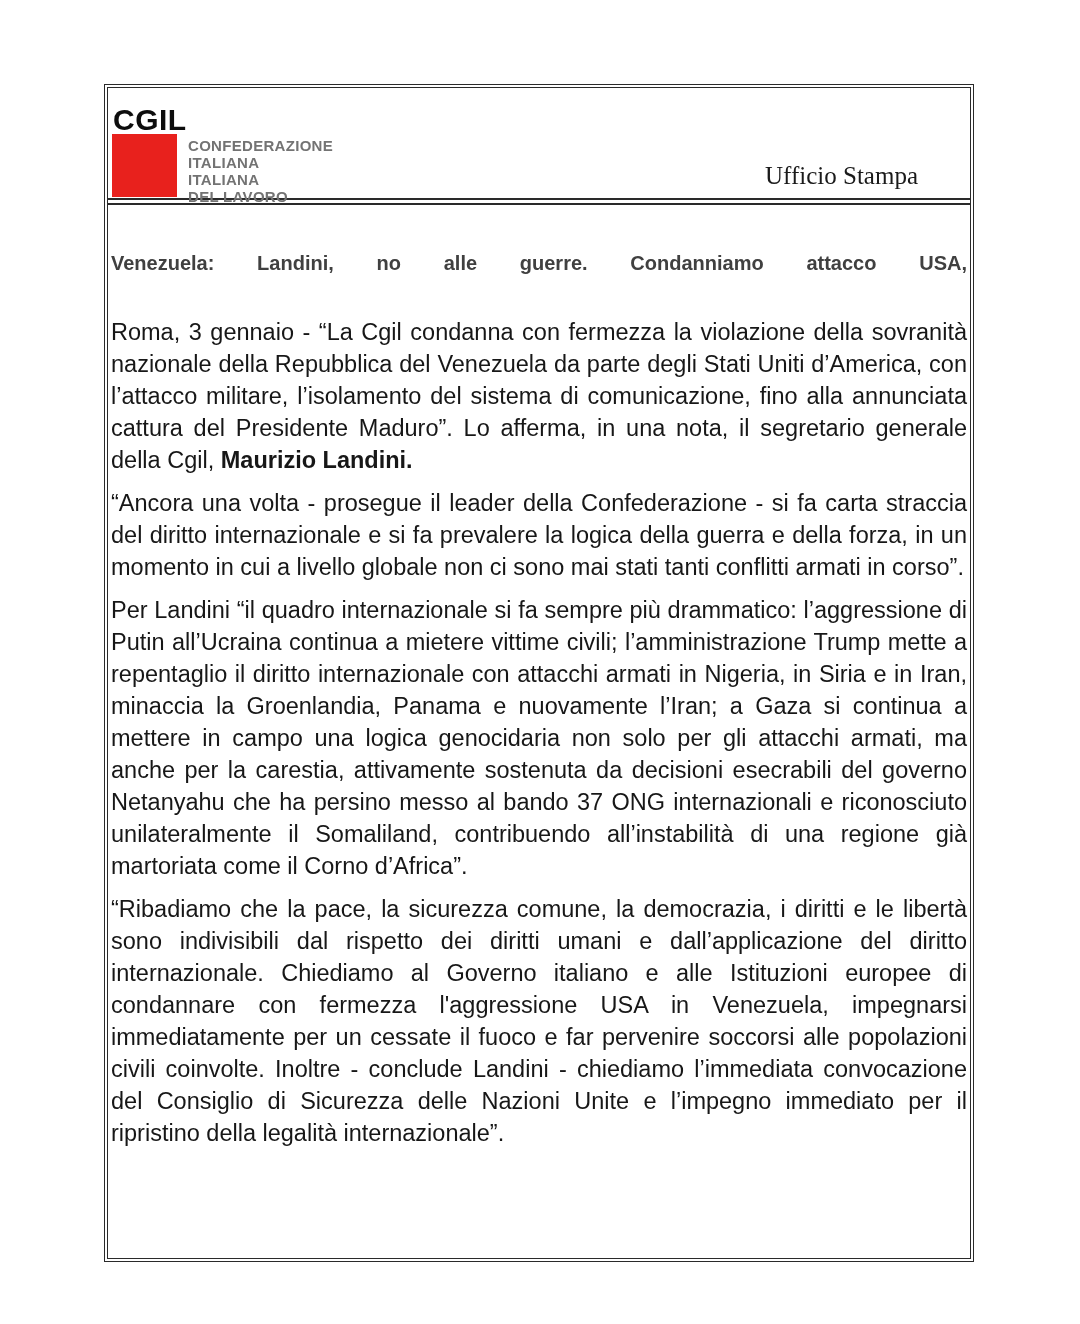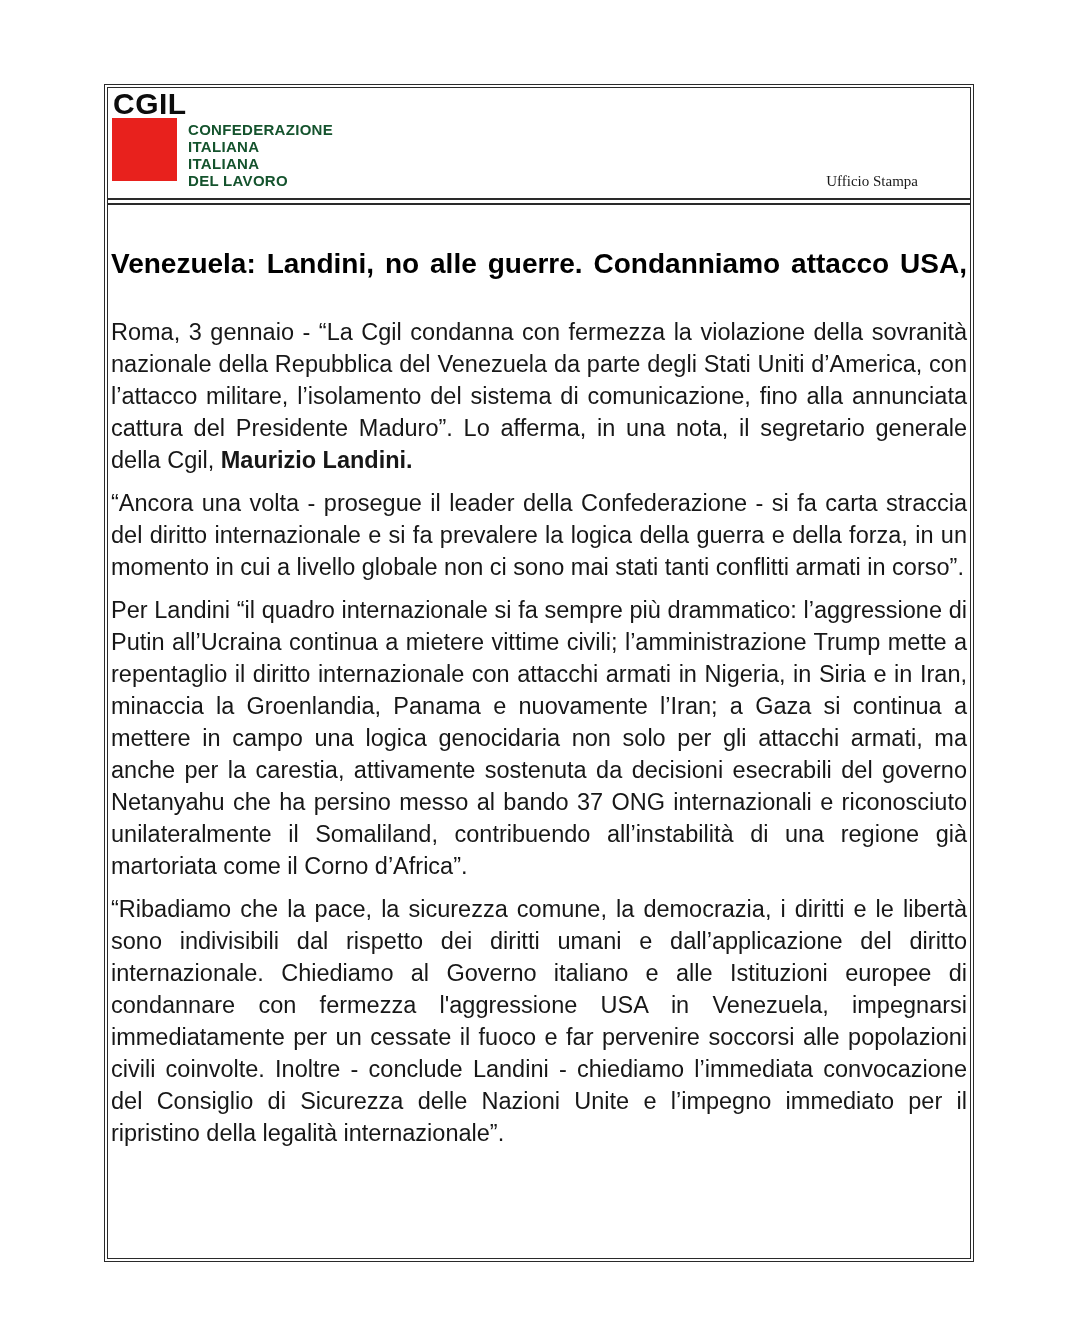--- a/index.html
+++ b/index.html
@@ -32,7 +32,7 @@
     line-height: 26px;
     letter-spacing: 0.5px;
     color: #0d0d0d;
-    margin: 0 0 1px 1px;
+    margin: 16px 0 1px 1px;
   }
   .logo-row { display: flex; align-items: flex-start; }
   .red-square {

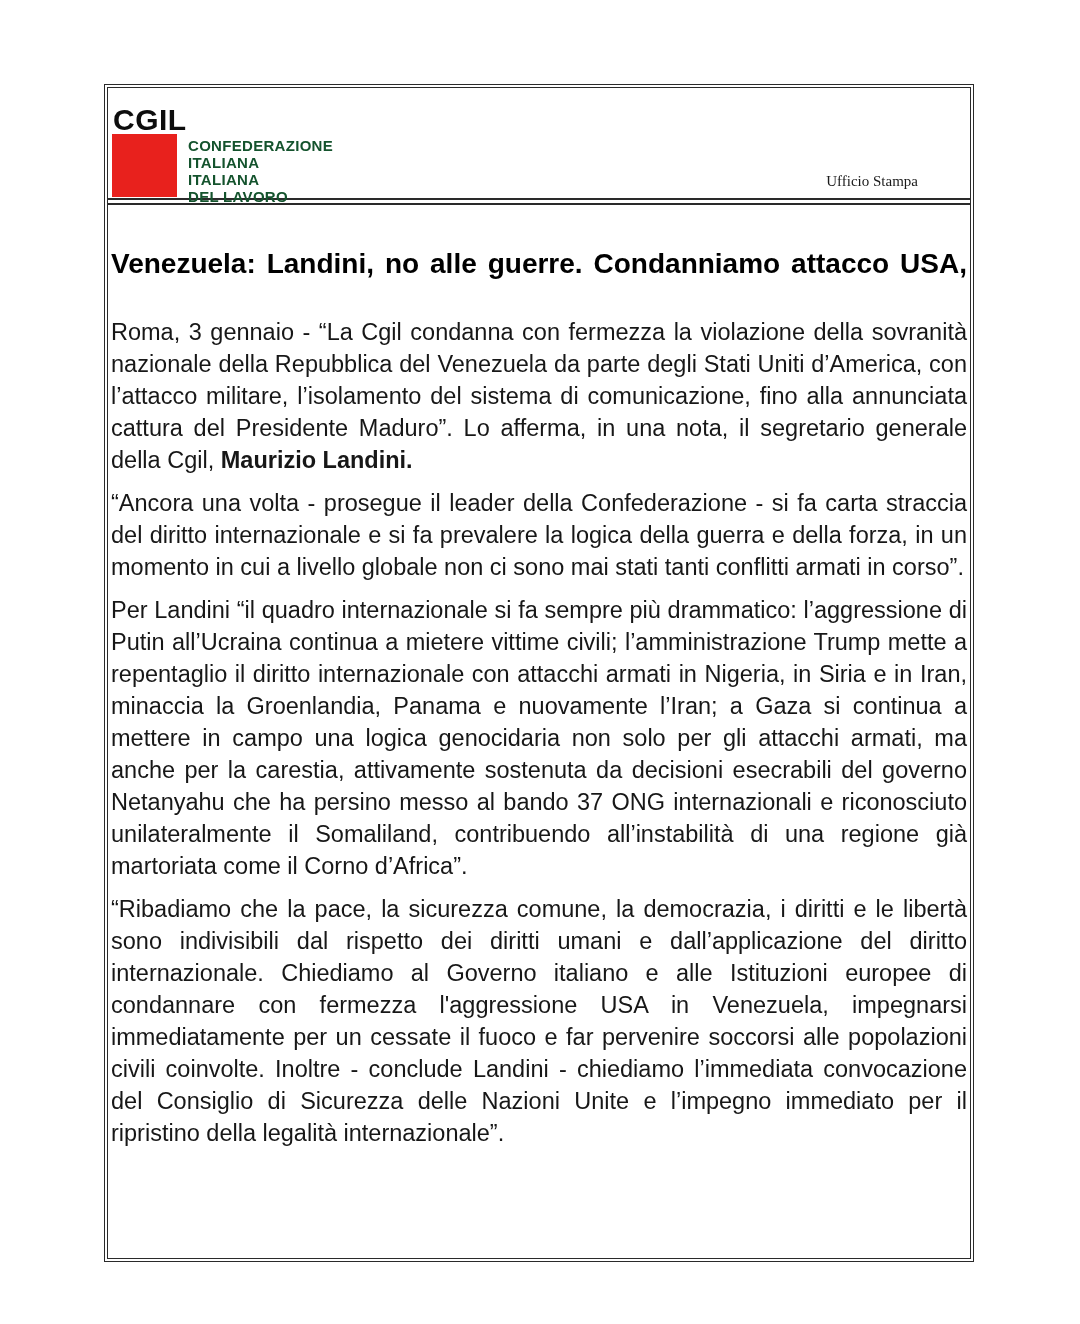--- a/index.html
+++ b/index.html
@@ -47,7 +47,7 @@
     font-size: 15px;
     line-height: 17px;
     letter-spacing: 0.3px;
-    color: #14532d;
+    color: #737373;
   }
   .office {
     position: absolute;

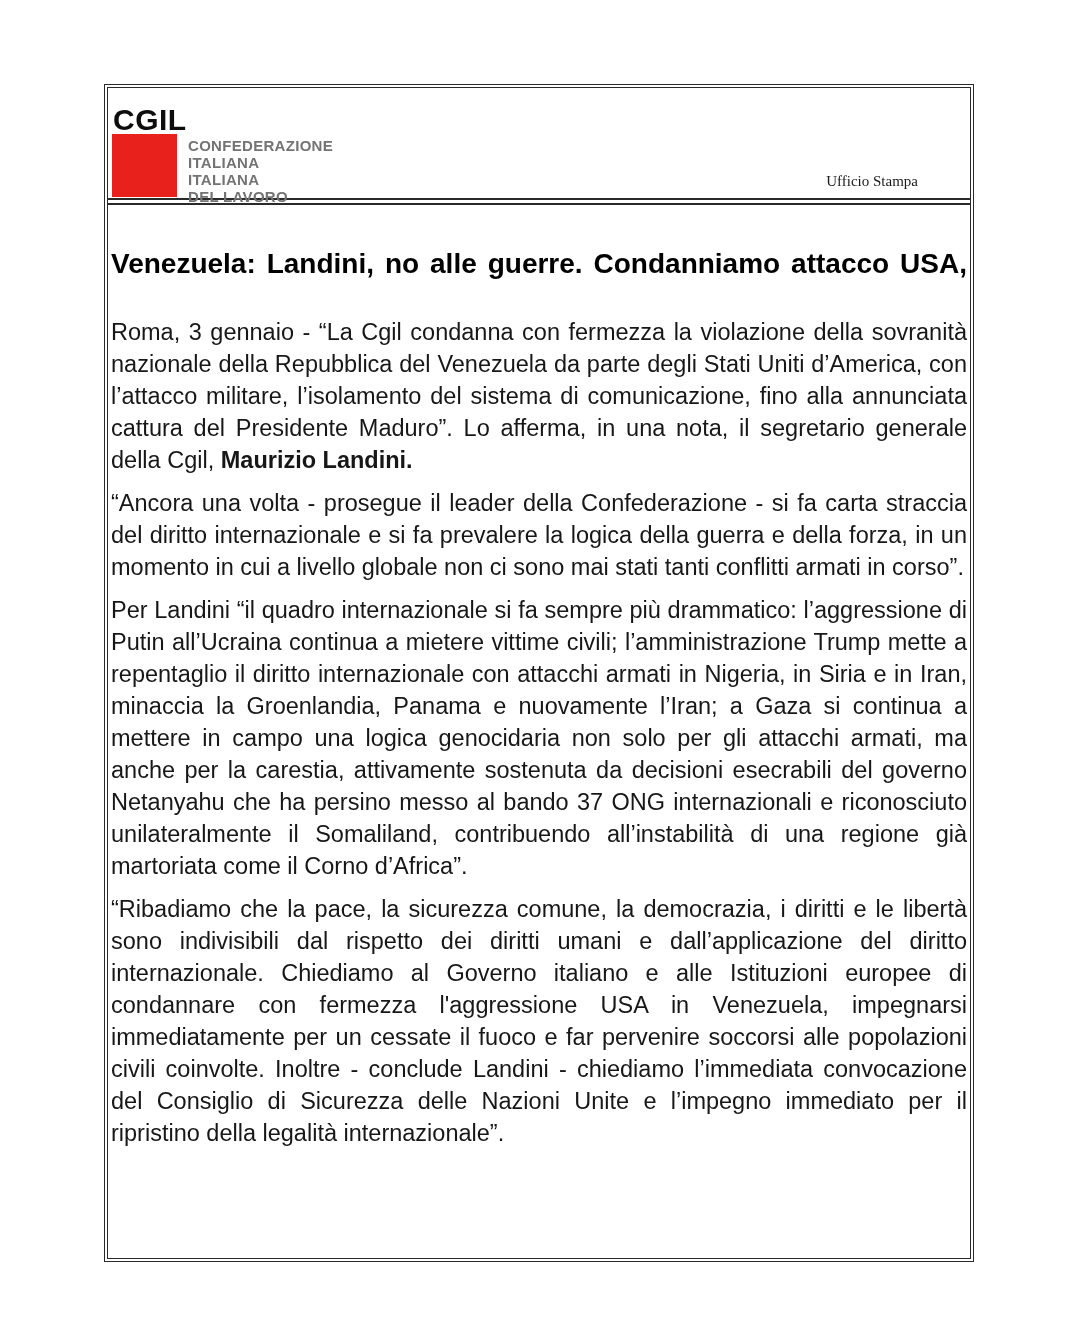--- a/index.html
+++ b/index.html
@@ -53,7 +53,7 @@
     position: absolute;
     right: 52px; bottom: 8px;
     font-family: "Liberation Serif", serif;
-    font-size: 15px;
+    font-size: 25px;
     color: #1a1a1a;
   }
   

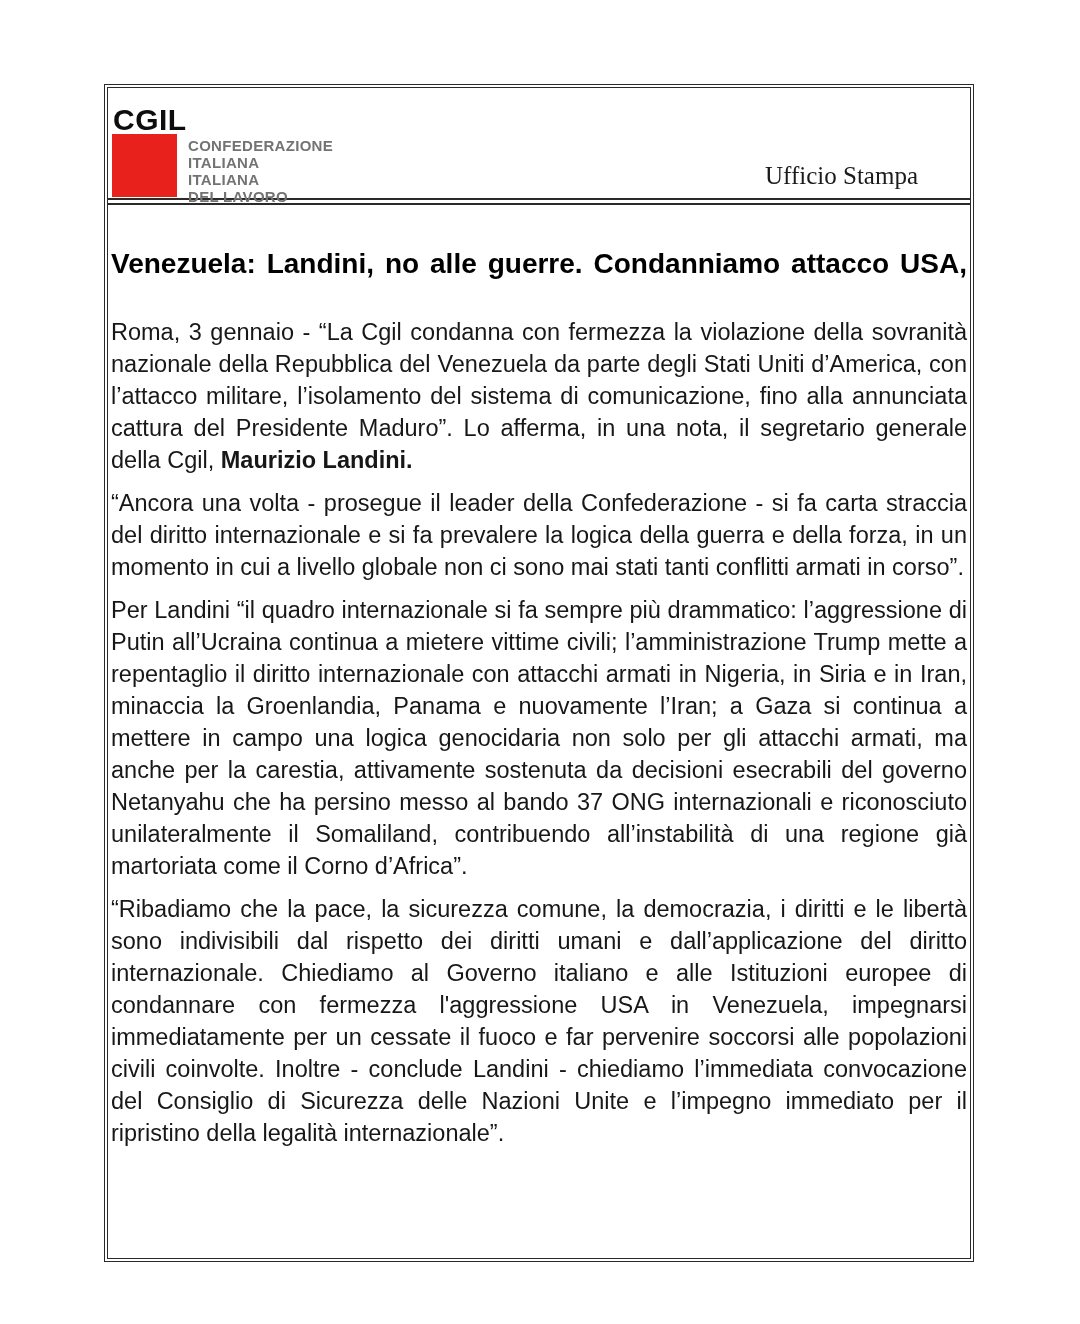--- a/index.html
+++ b/index.html
@@ -67,9 +67,9 @@
   .doc-title {
     margin: 42px 0 36px 0;
     font-weight: 700;
-    font-size: 28px;
+    font-size: 20px;
     line-height: 33px;
-    color: #000000;
+    color: #404040;
   }
   .title-line {
     text-align: justify;

